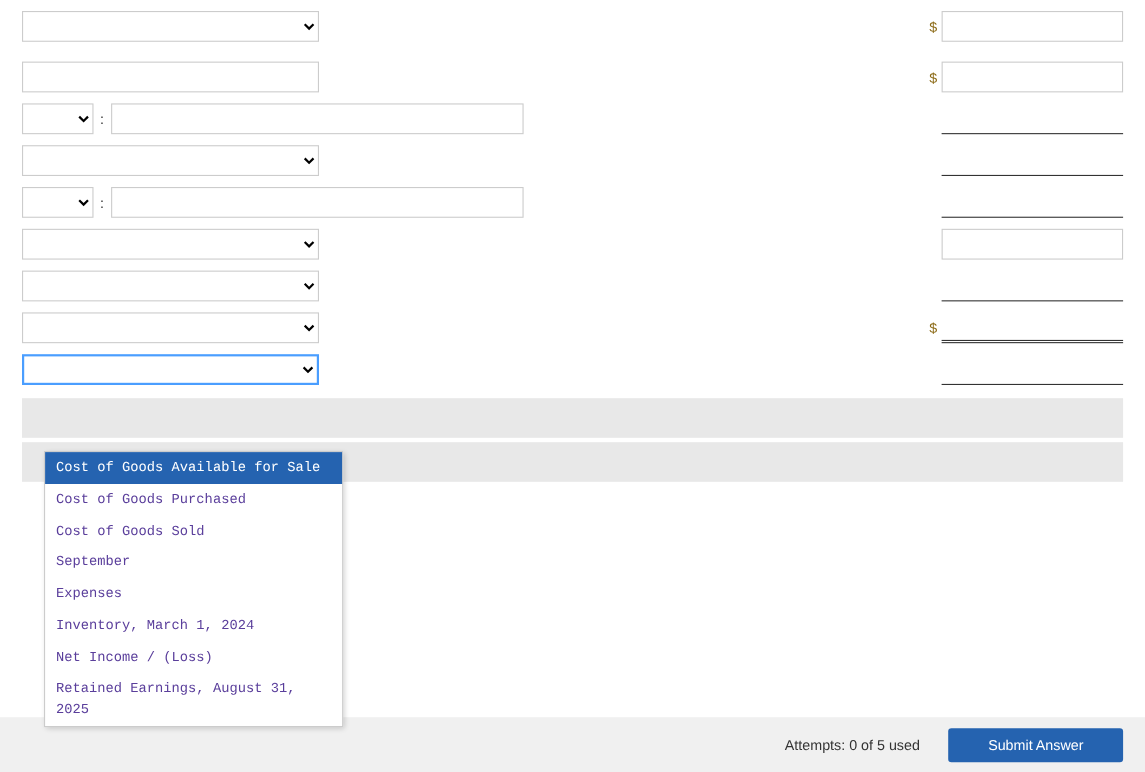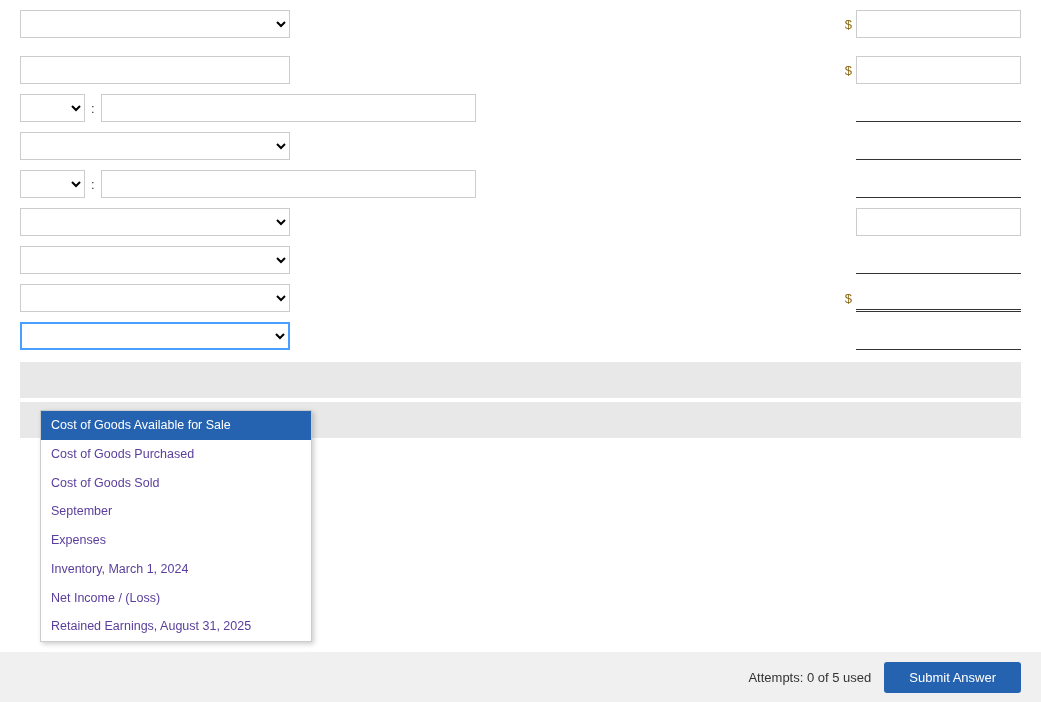--- a/index.html
+++ b/index.html
@@ -147,6 +147,7 @@
       color: #5a3e9b;
       font-size: 12.5px;
       line-height: 1.5;
+      font-family: Liberation Mono, monospace;
     }
 
     .dropdown-popup-item.selected {

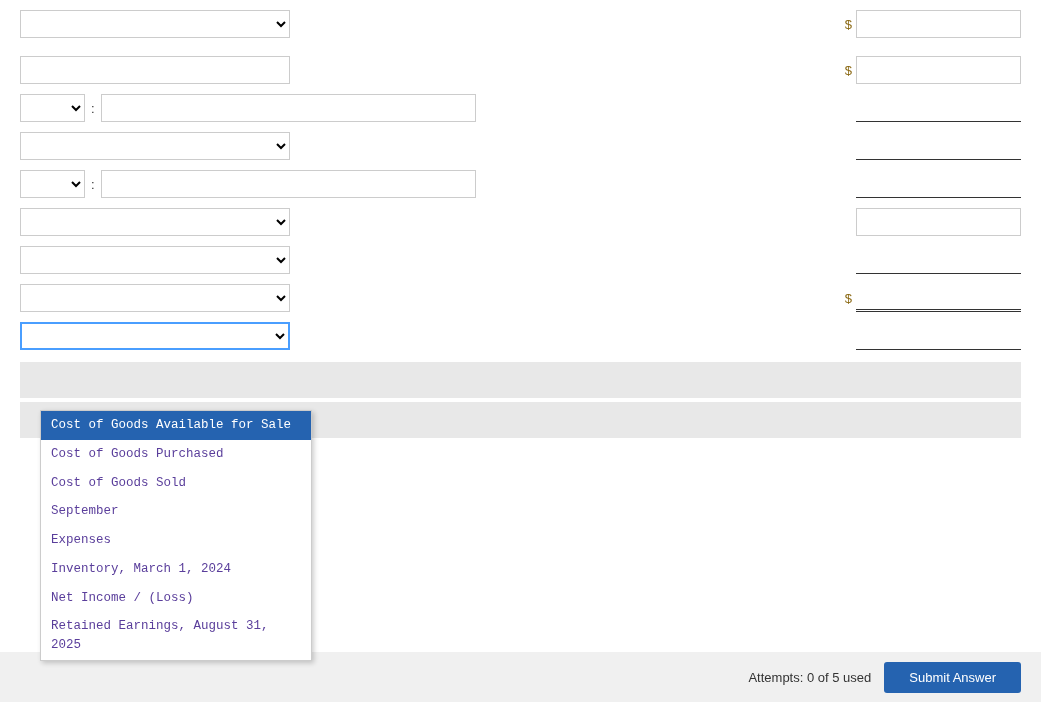--- a/index.html
+++ b/index.html
@@ -167,7 +167,7 @@
       align-items: center;
       justify-content: flex-end;
       padding: 0 20px;
-      gap: 13px;
+      gap: 26px;
     }
 
     .attempts-text {

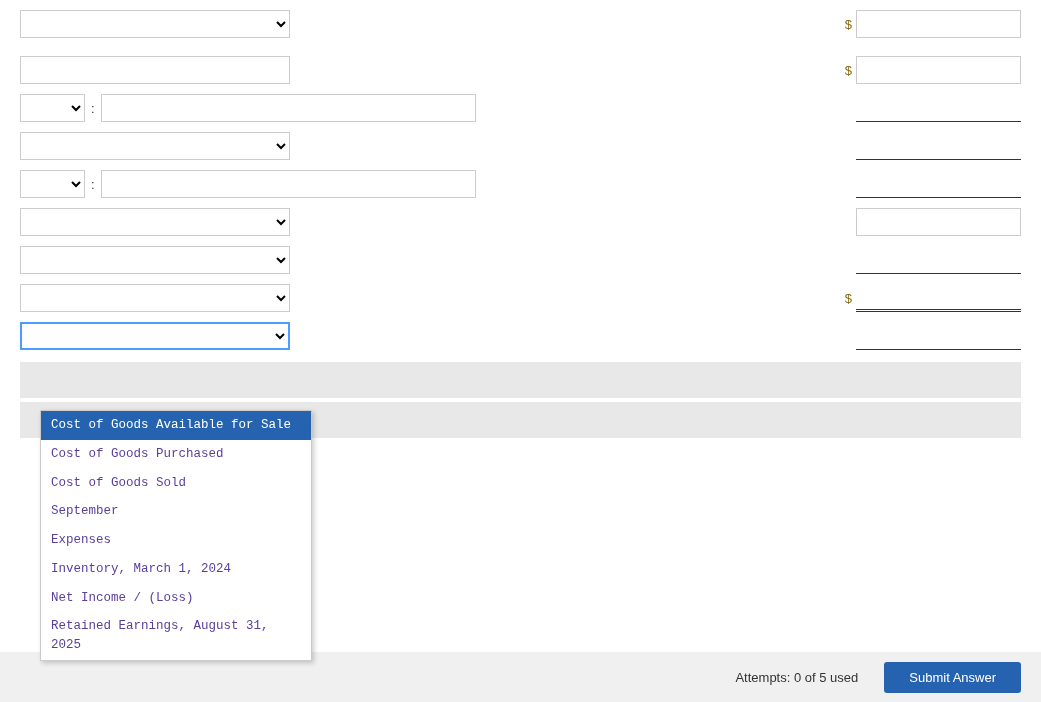--- a/index.html
+++ b/index.html
@@ -179,7 +179,7 @@
       background: #2563b0;
       color: white;
       border: none;
-      padding: 8px 25px;
+      padding: 8px 36px;
       font-size: 13px;
       cursor: pointer;
       border-radius: 3px;

